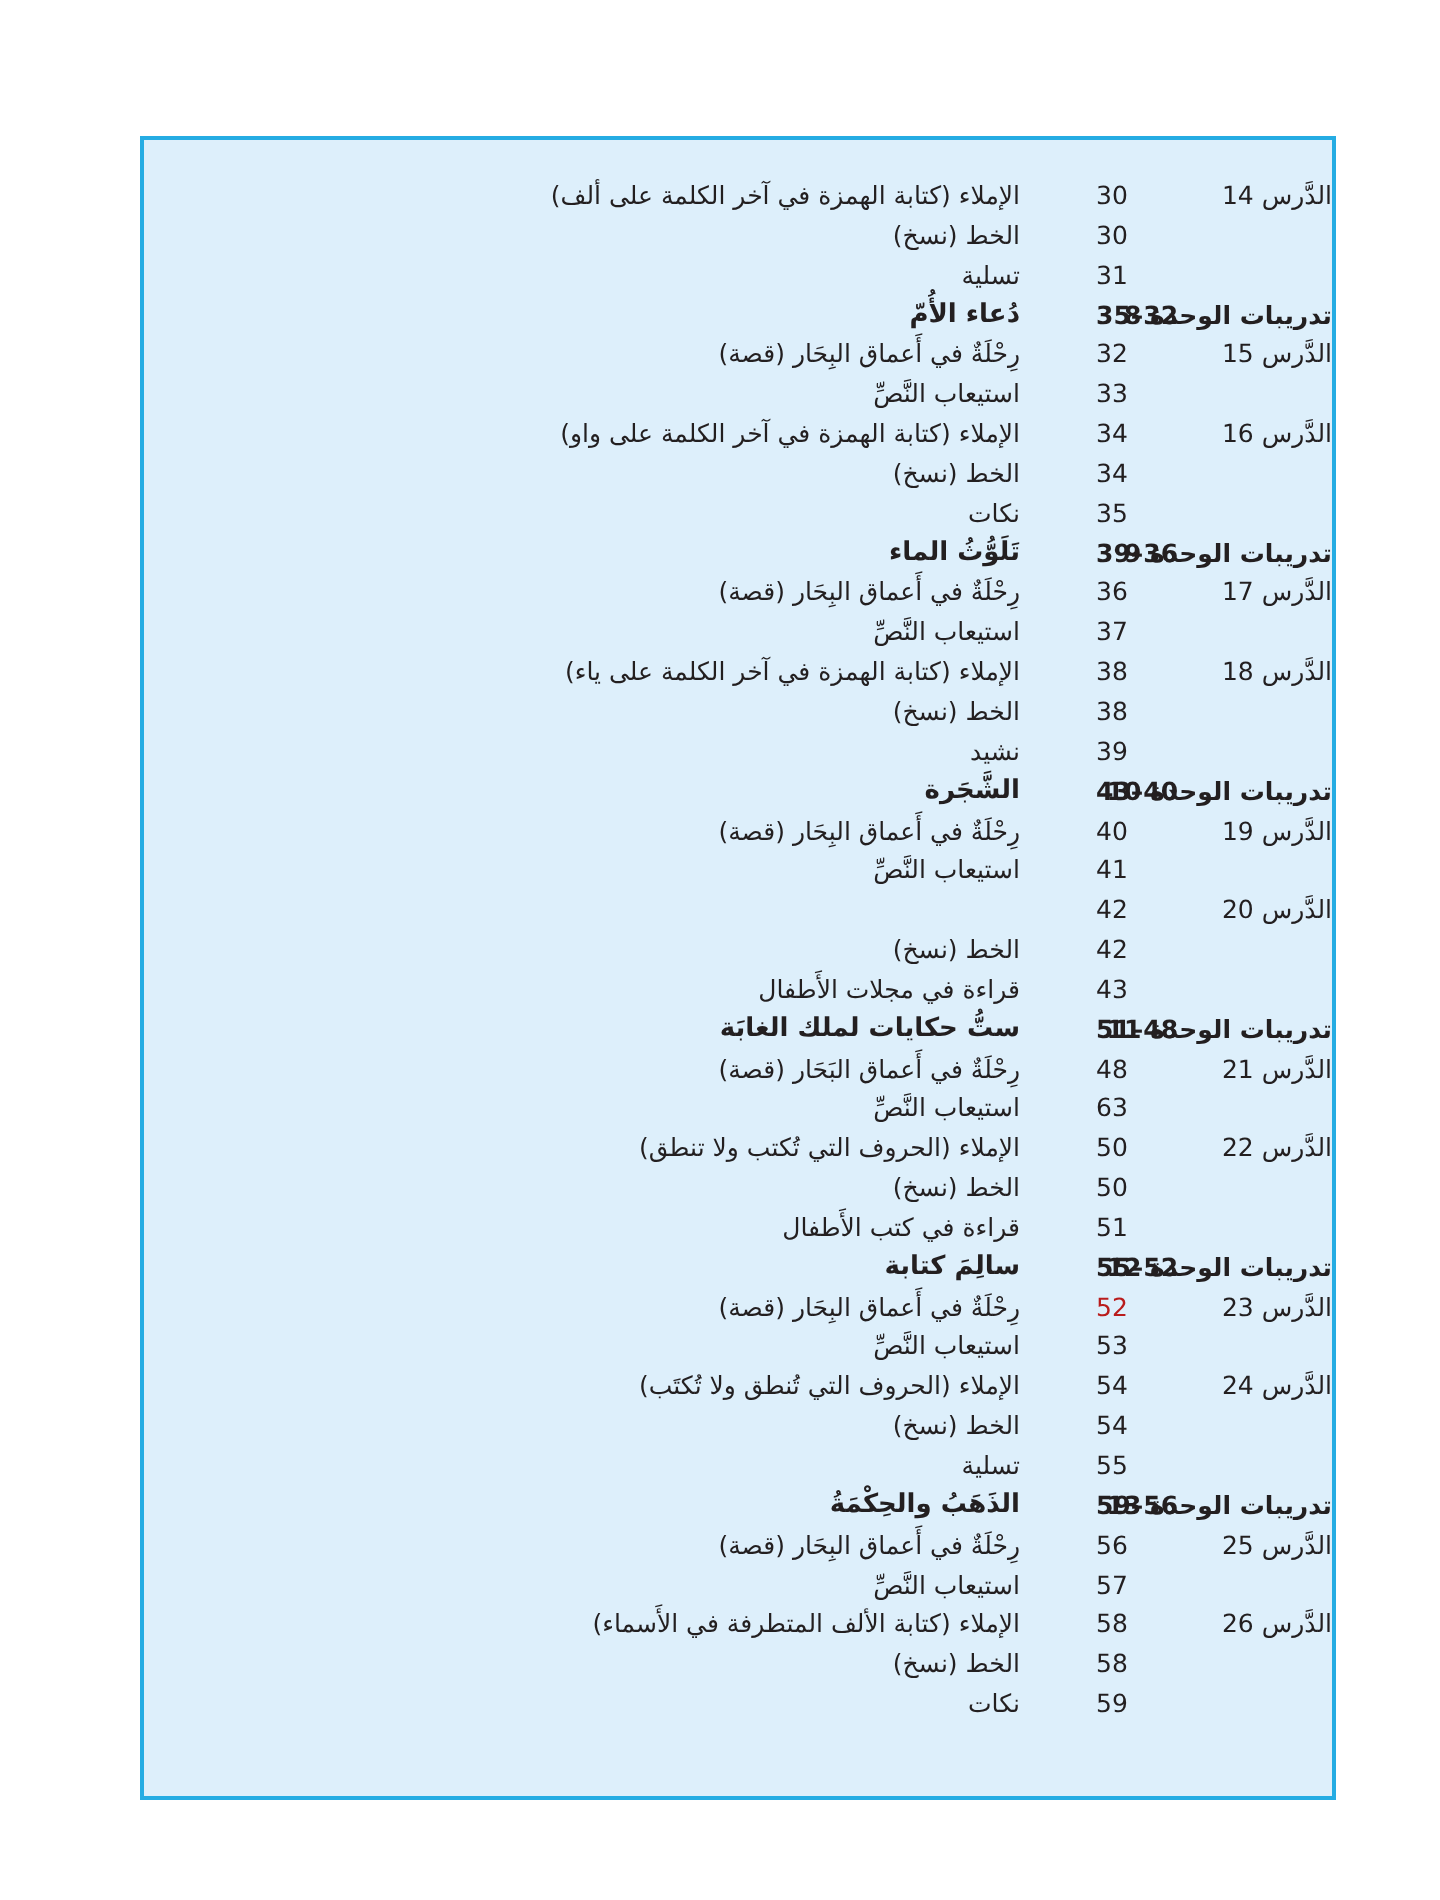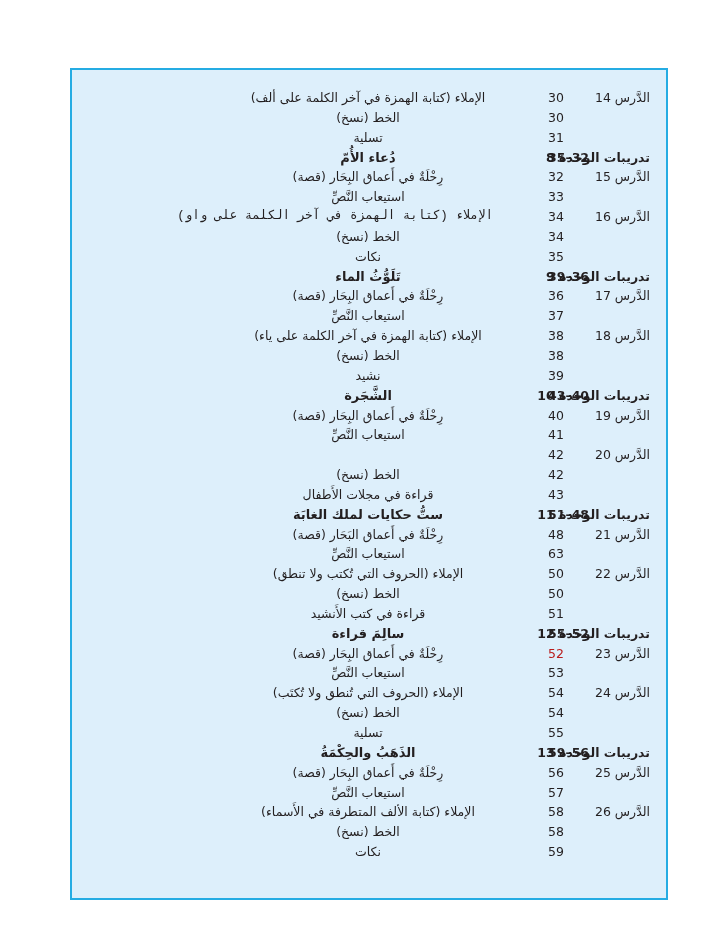--- a/index.html
+++ b/index.html
@@ -52,10 +52,10 @@
   }
   .col-title {
     position: absolute;
-    right: 173px;
+    right: 156px;
     top: 0;
     width: 250px;
-    text-align: center;
+    text-align: right;
     direction: rtl;
     font-size: 12.5px;
     color: #231f20;

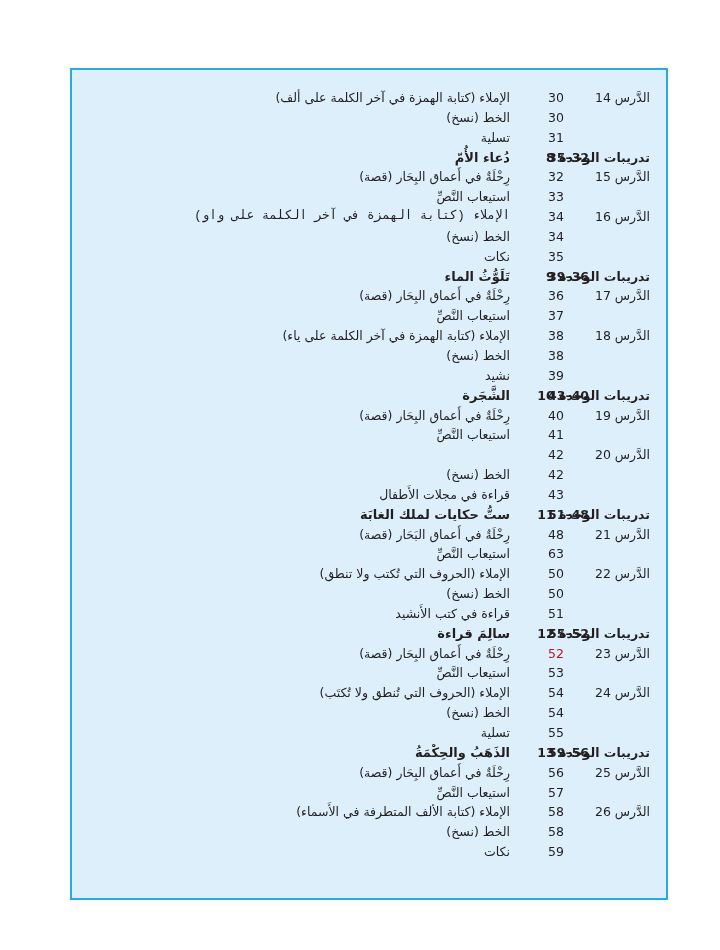--- a/index.html
+++ b/index.html
@@ -62,7 +62,7 @@
   }
   .col-unit {
     position: absolute;
-    right: 16px;
+    right: 0;
     top: 0;
     width: 162px;
     padding-left: 0;

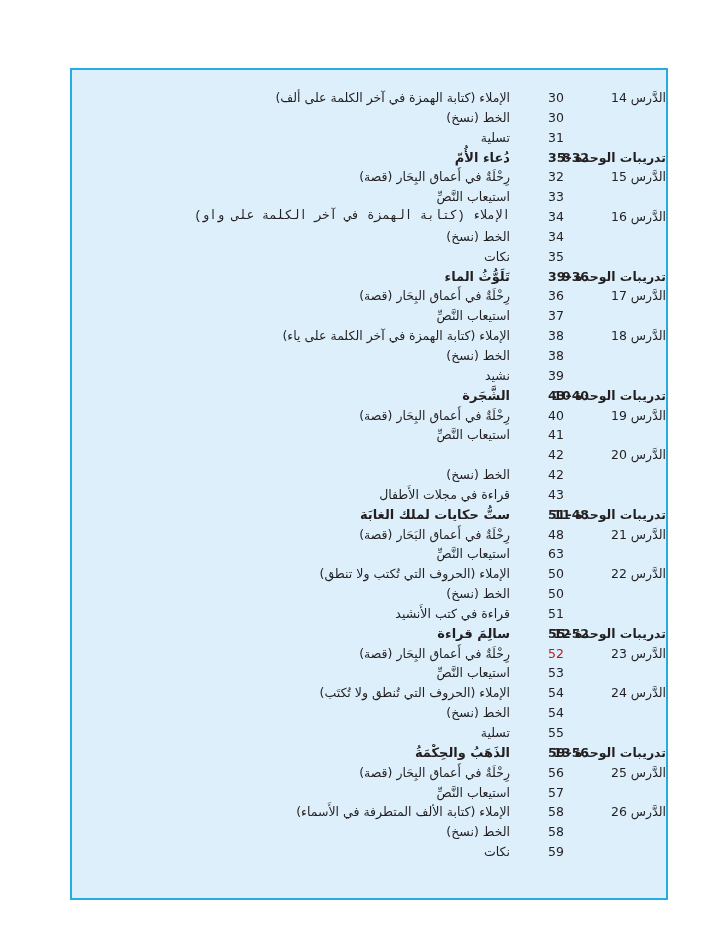--- a/index.html
+++ b/index.html
@@ -144,7 +144,7 @@
           <div class="col-unit" style="color: rgb(35, 31, 32);">
             <span class="col-unit-inner">الدَّرس 16</span>
           </div>
-          <div class="col-title" style="color: rgb(35, 31, 32); font-family: Liberation Mono, monospace;">الإملاء (كتابة الهمزة في آخر الكلمة على واو)</div>
+          <div class="col-title" style="color: rgb(35, 31, 32);">الإملاء (كتابة الهمزة في آخر الكلمة على واو)</div>
           <div class="col-page" style="color: rgb(35, 31, 32);">34</div>
         </div>
         <div class="toc-row">

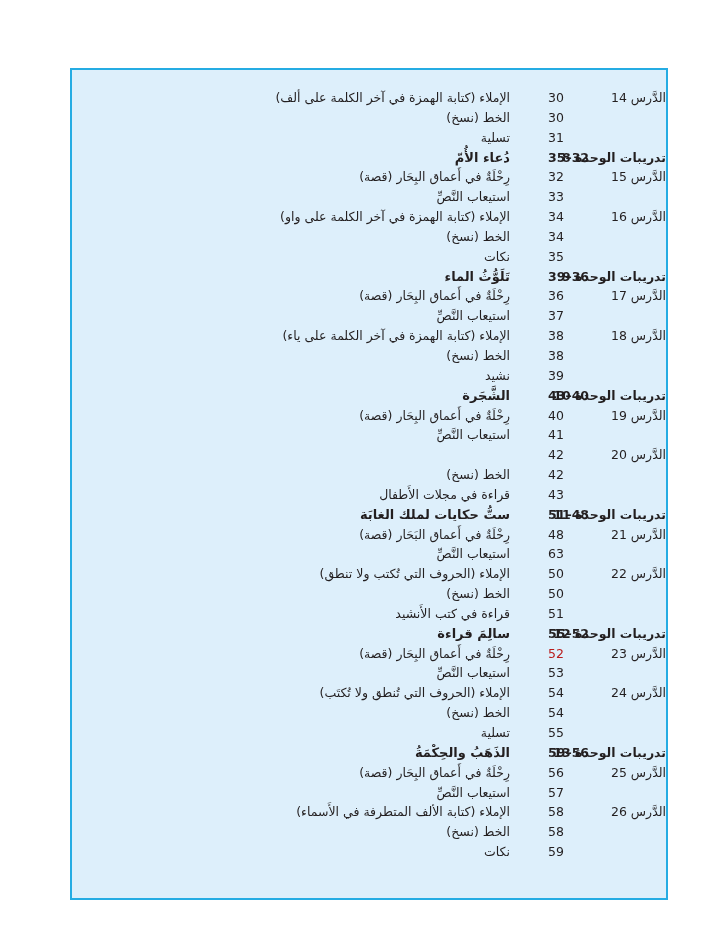--- a/index.html
+++ b/index.html
@@ -283,7 +283,7 @@
           <div class="col-unit" style="color: rgb(35, 31, 32);">
             <span class="col-unit-inner"></span>
           </div>
-          <div class="col-title" style="color: rgb(35, 31, 32);">قراءة في كتب الأَنشيد</div>
+          <div class="col-title" style="color: rgb(35, 31, 32);">قراءة في كتب الأَطفال</div>
           <div class="col-page" style="color: rgb(35, 31, 32);">51</div>
         </div>
         <div class="toc-row row-unit">

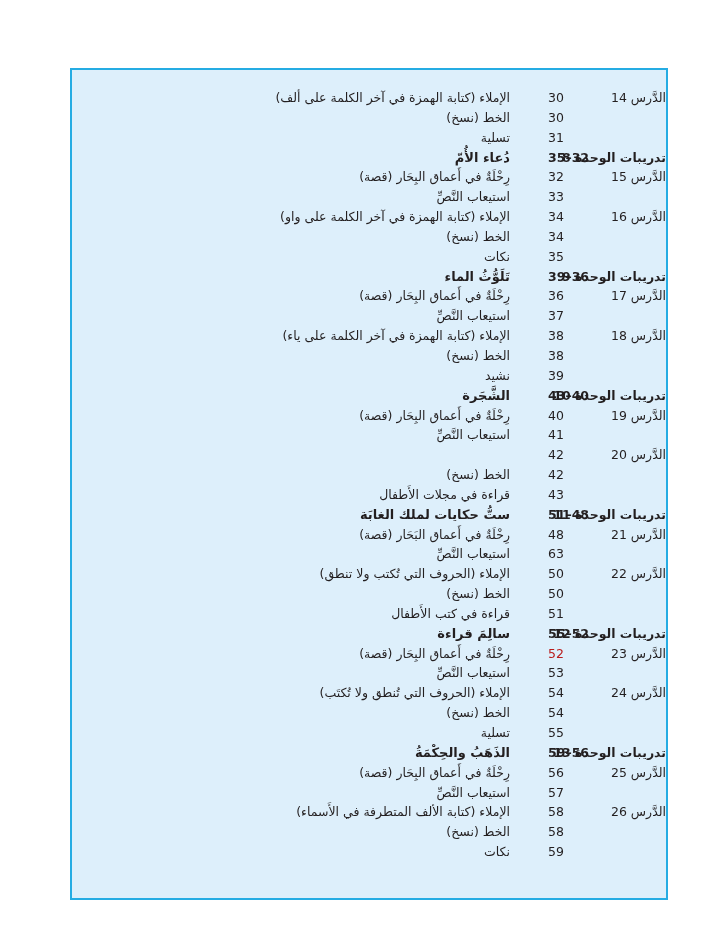--- a/index.html
+++ b/index.html
@@ -290,7 +290,7 @@
           <div class="col-unit" style="color: rgb(35, 31, 32);">
             <span class="col-unit-inner">تدريبات الوحدة 12</span>
           </div>
-          <div class="col-title" style="color: rgb(35, 31, 32);">سالِمَ قراءة</div>
+          <div class="col-title" style="color: rgb(35, 31, 32);">سالِمَ كتابة</div>
           <div class="col-page" style="color: rgb(35, 31, 32);">55–52</div>
         </div>
         <div class="toc-row">

